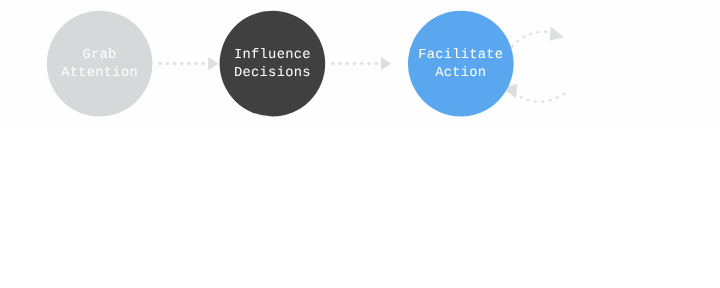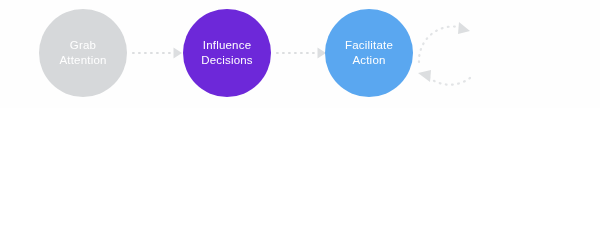--- a/index.html
+++ b/index.html
@@ -38,6 +38,7 @@
     letter-spacing: 0.2px;
     white-space: pre-line;
     padding: 0 4px;
+    font-family: Liberation Mono, monospace;
   }
   .node-grab      { left: 39px;  top: 9px; }
   .node-influence { left: 183px; top: 9px; }

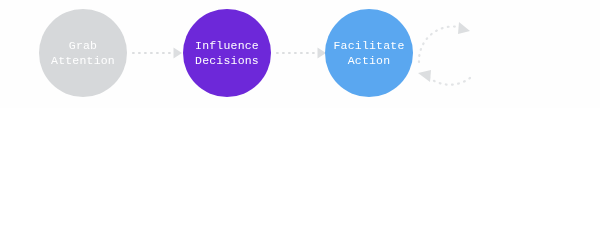--- a/index.html
+++ b/index.html
@@ -86,7 +86,7 @@
 Attention</span>
   </div>
 
-  <div class="node node-influence" style="background:#6d28d9">
+  <div class="node node-influence" style="background:#404040">
     <span class="node-label">Influence
 Decisions</span>
   </div>

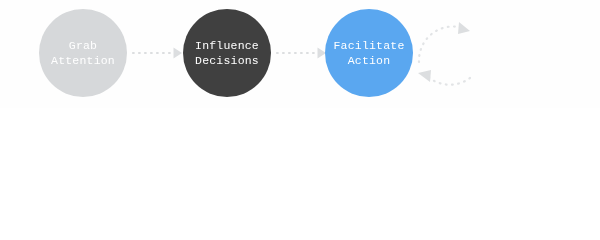--- a/index.html
+++ b/index.html
@@ -42,7 +42,7 @@
   }
   .node-grab      { left: 39px;  top: 9px; }
   .node-influence { left: 183px; top: 9px; }
-  .node-facilitate{ left: 325px; top: 9px; justify-content: center; }
+  .node-facilitate{ left: 340px; top: 9px; justify-content: center; }
   .node-sustain   { left: 470px; top: 9px; }
 
   .connector {

